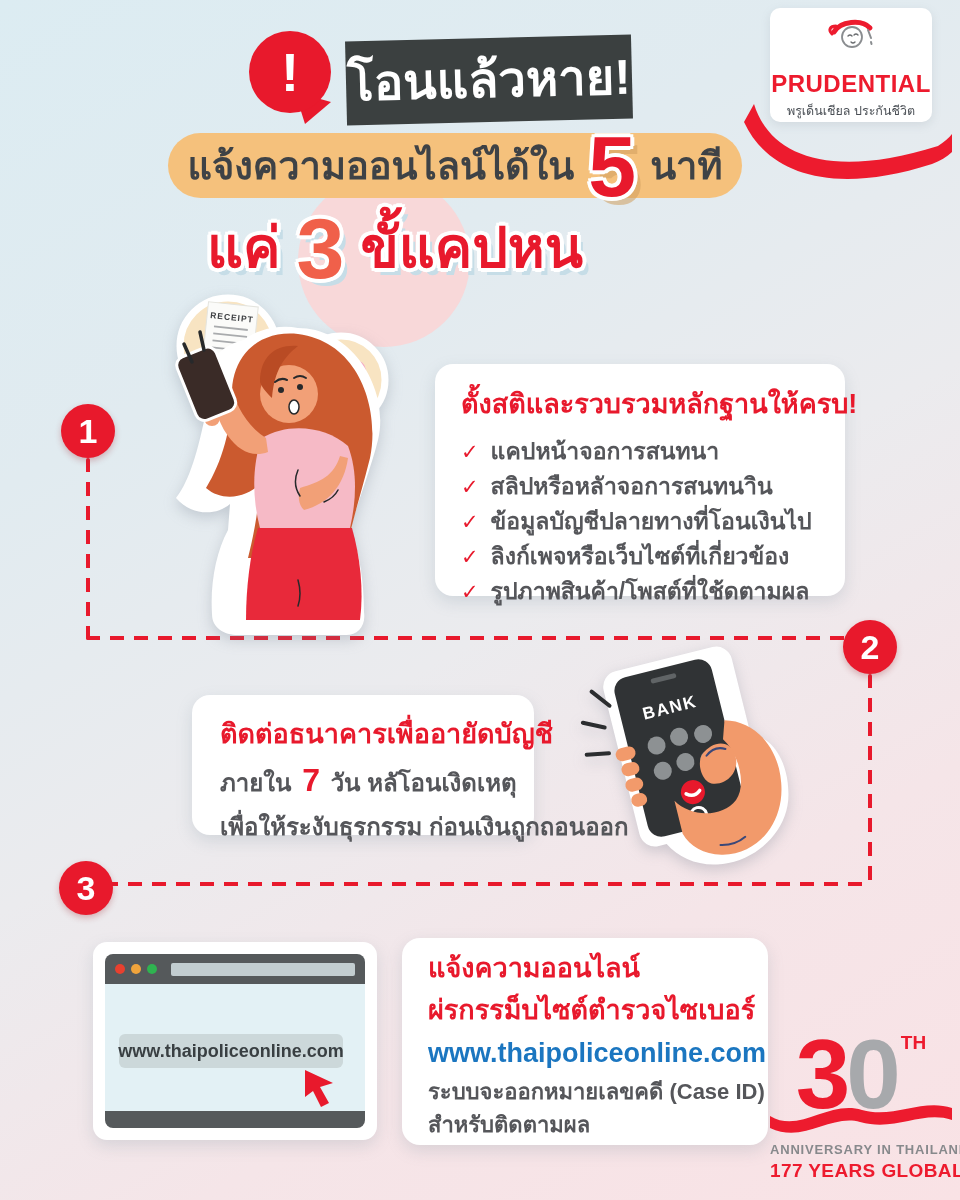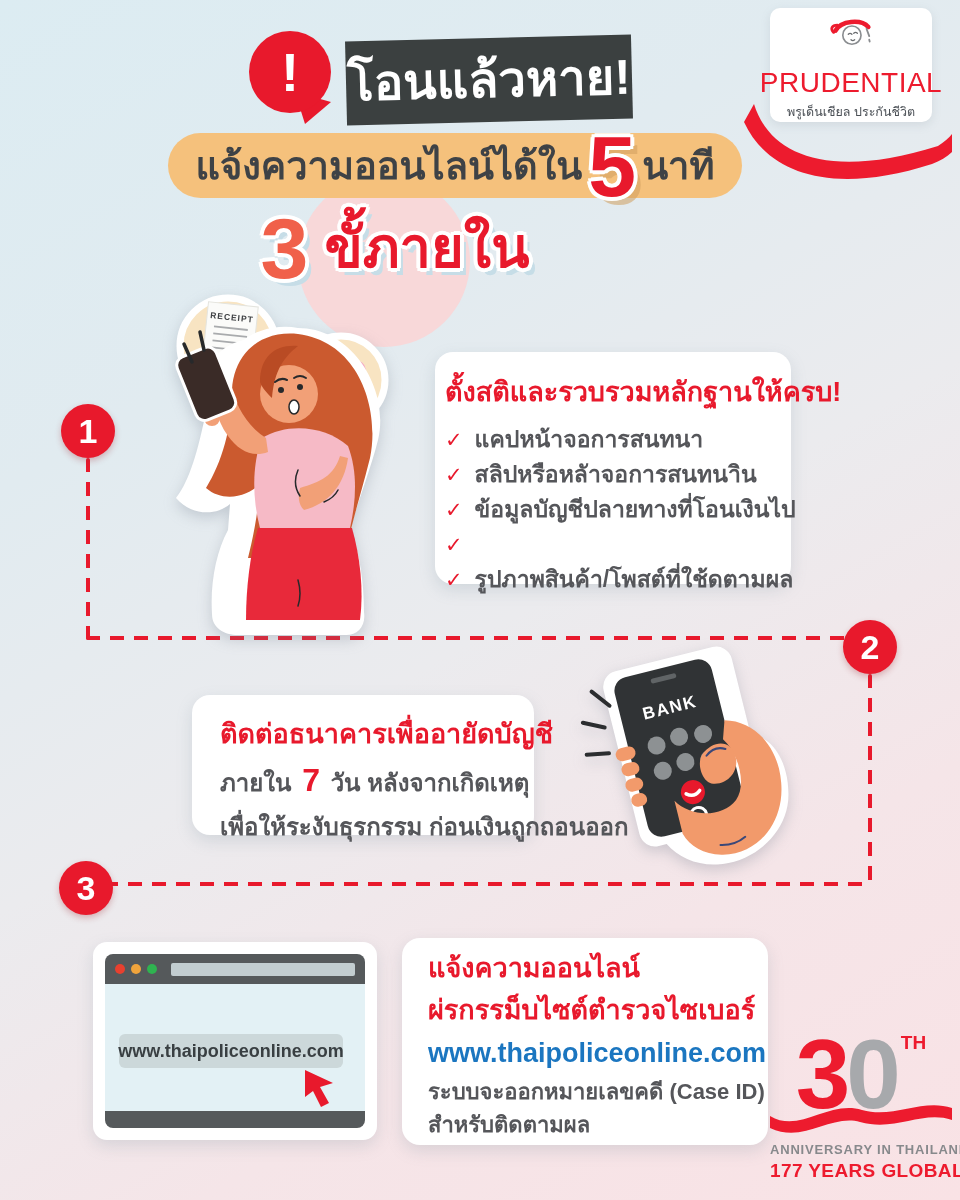--- a/index.html
+++ b/index.html
@@ -40,7 +40,7 @@
   .logo-card { left: 770px; top: 8px; width: 162px; height: 114px; background: #fff;
     border-radius: 10px; z-index: 3; display: flex; flex-direction: column; align-items: center;
     padding-top: 8px; box-shadow: 0 3px 10px rgba(130,140,150,.18); }
-  .logo-name { color: #ed1b2e; font-weight: 400; font-size: 28px; letter-spacing: 0.5px; margin-top: 20px; }
+  .logo-name { color: #ed1b2e; font-weight: 700; font-size: 24px; letter-spacing: 0.5px; margin-top: 20px; }
   .logo-thai { color: #4a4f55; font-weight: 400; font-size: 12.5px; margin-top: 3px; white-space: nowrap; }
   .logo-ribbon { left: 742px; top: 94px; z-index: 4; pointer-events: none; }
 

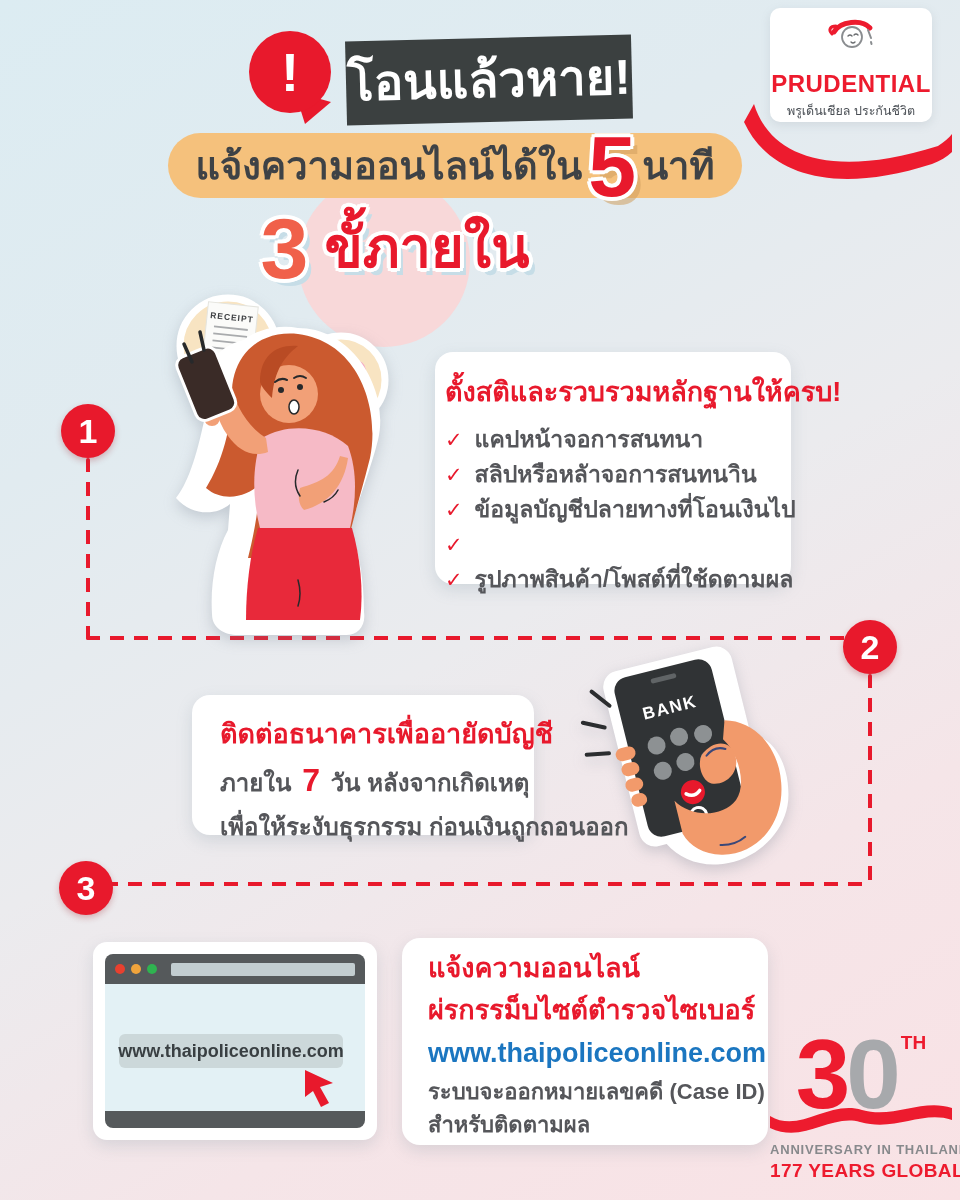--- a/index.html
+++ b/index.html
@@ -22,7 +22,7 @@
   .banner-dark span { color: #fff; font-size: 49px; font-weight: 800; white-space: nowrap; }
   .pill-tan { left: 168px; top: 133px; width: 574px; height: 65px; border-radius: 34px;
     background: #f5c17c; display: flex; align-items: center; justify-content: center;
-    gap: 6px; overflow: visible; z-index: 1; }
+    gap: 14px; overflow: visible; z-index: 1; }
   .pill-prefix, .pill-unit { font-size: 38px; font-weight: 800; color: #3e4246; white-space: nowrap; }
   .pill-number { font-size: 86px; font-weight: 900; color: #e8192c; line-height: 60px;
     text-shadow: -3px -3px 0 #fff, 3px -3px 0 #fff, -3px 3px 0 #fff, 3px 3px 0 #fff,

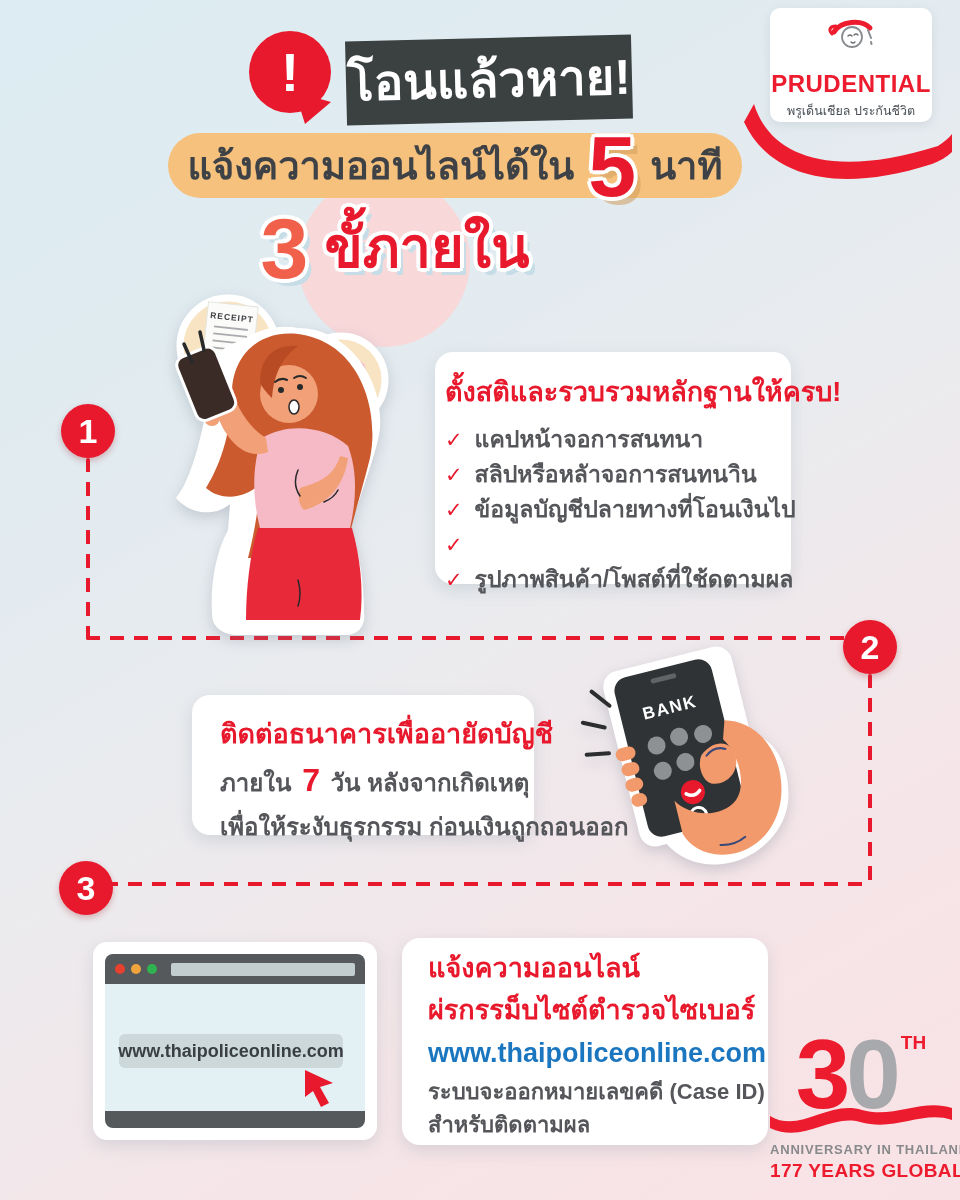--- a/index.html
+++ b/index.html
@@ -126,6 +126,7 @@
   </div>
 
   <div class="abs steps-line">
+    <span class="steps-word">แค่</span>
     <span class="steps-number">3</span>
     <span class="steps-word">ขั้ภายใน</span>
   </div>

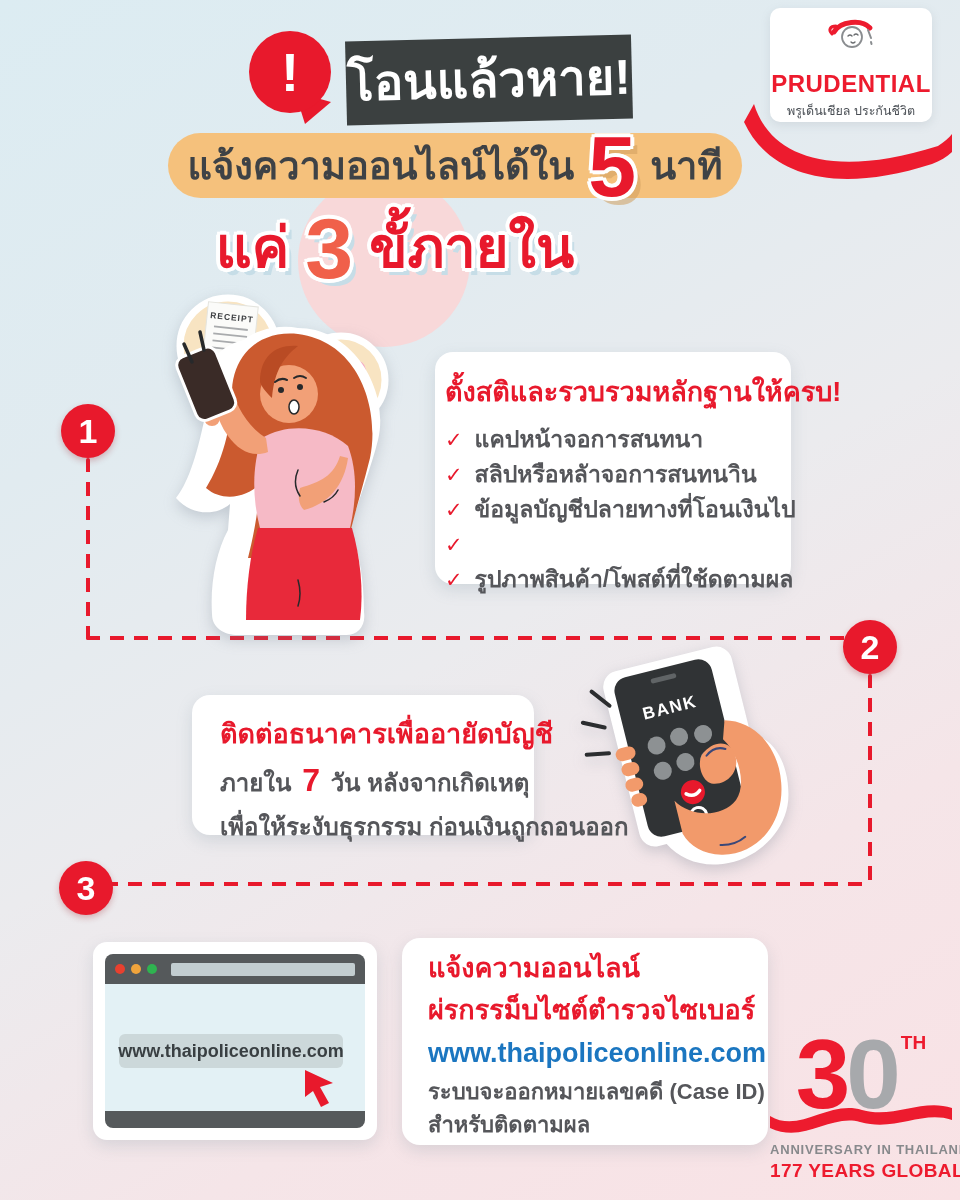--- a/index.html
+++ b/index.html
@@ -128,7 +128,7 @@
   <div class="abs steps-line">
     <span class="steps-word">แค่</span>
     <span class="steps-number">3</span>
-    <span class="steps-word">ขั้ภายใน</span>
+    <span class="steps-word">ขั้แคปหน</span>
   </div>
 
   <div class="abs logo-card">

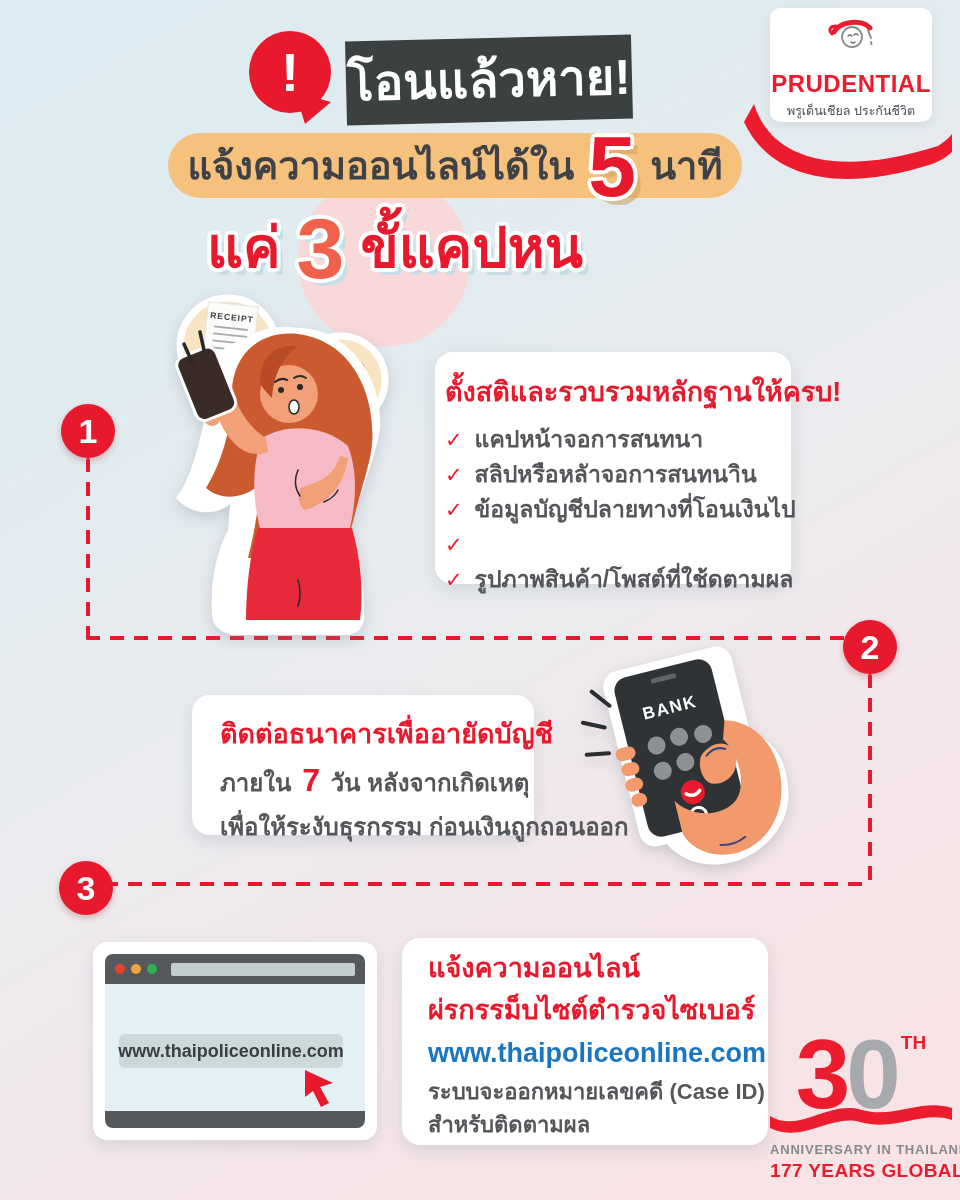--- a/index.html
+++ b/index.html
@@ -55,7 +55,7 @@
 
   
   .card { background: #fff; border-radius: 18px; box-shadow: 0 6px 16px rgba(120,140,155,.22); z-index: 1; }
-  .card1 { left: 435px; top: 352px; width: 356px; height: 232px; padding: 18px 10px; }
+  .card1 { left: 435px; top: 364px; width: 410px; height: 232px; padding: 18px 26px; }
   .card-title { color: #e8192c; font-size: 27px; font-weight: 800; white-space: nowrap; }
   .check-list { list-style: none; margin-top: 9px; }
   .check-list li { display: flex; align-items: baseline; gap: 12px; line-height: 35px;

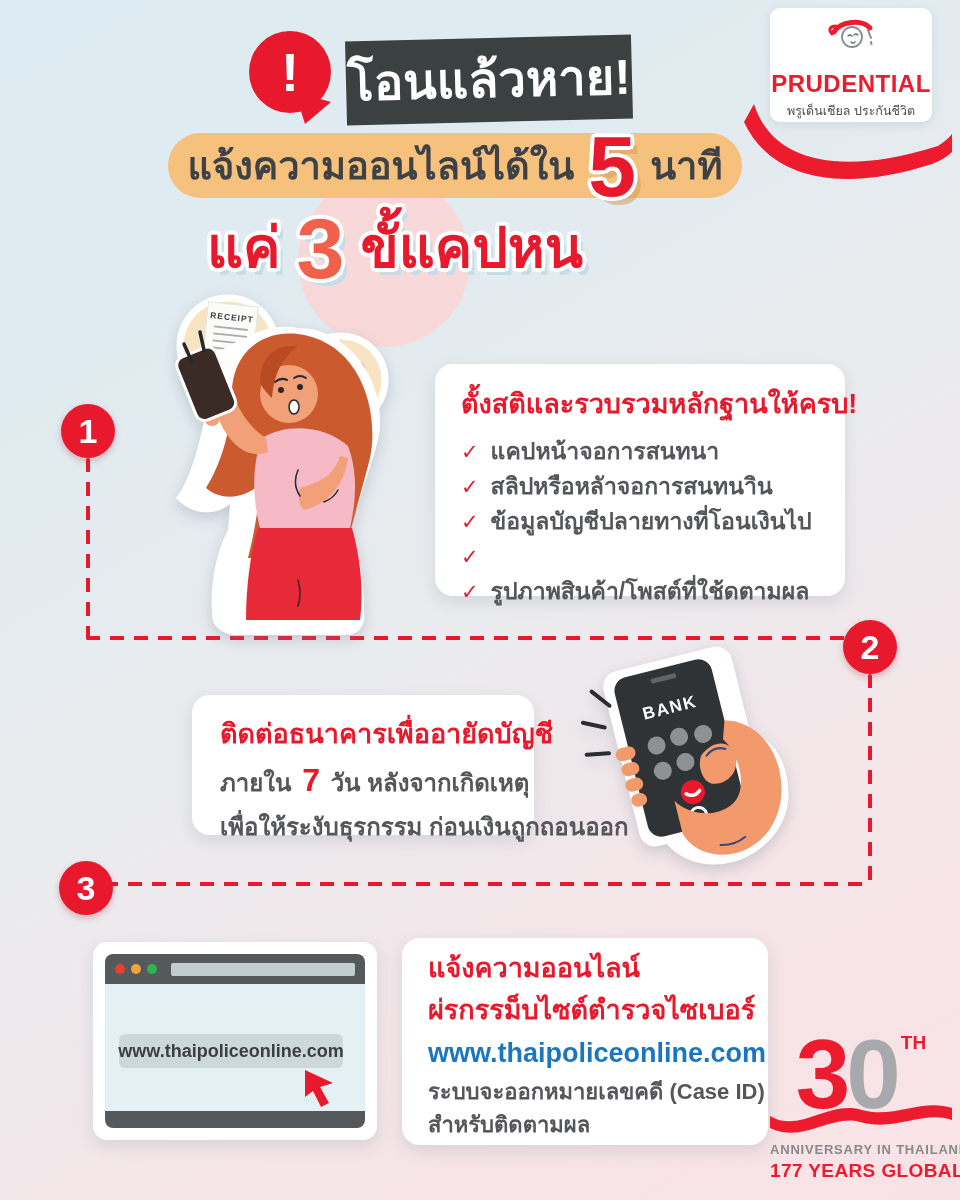--- a/index.html
+++ b/index.html
@@ -236,6 +236,7 @@
       </li>
       <li>
         <span class="check">✓</span>
+        <span>ลิงก์เพจหรือเว็บไซต์ที่เกี่ยวข้อง</span>
       </li>
       <li>
         <span class="check">✓</span>

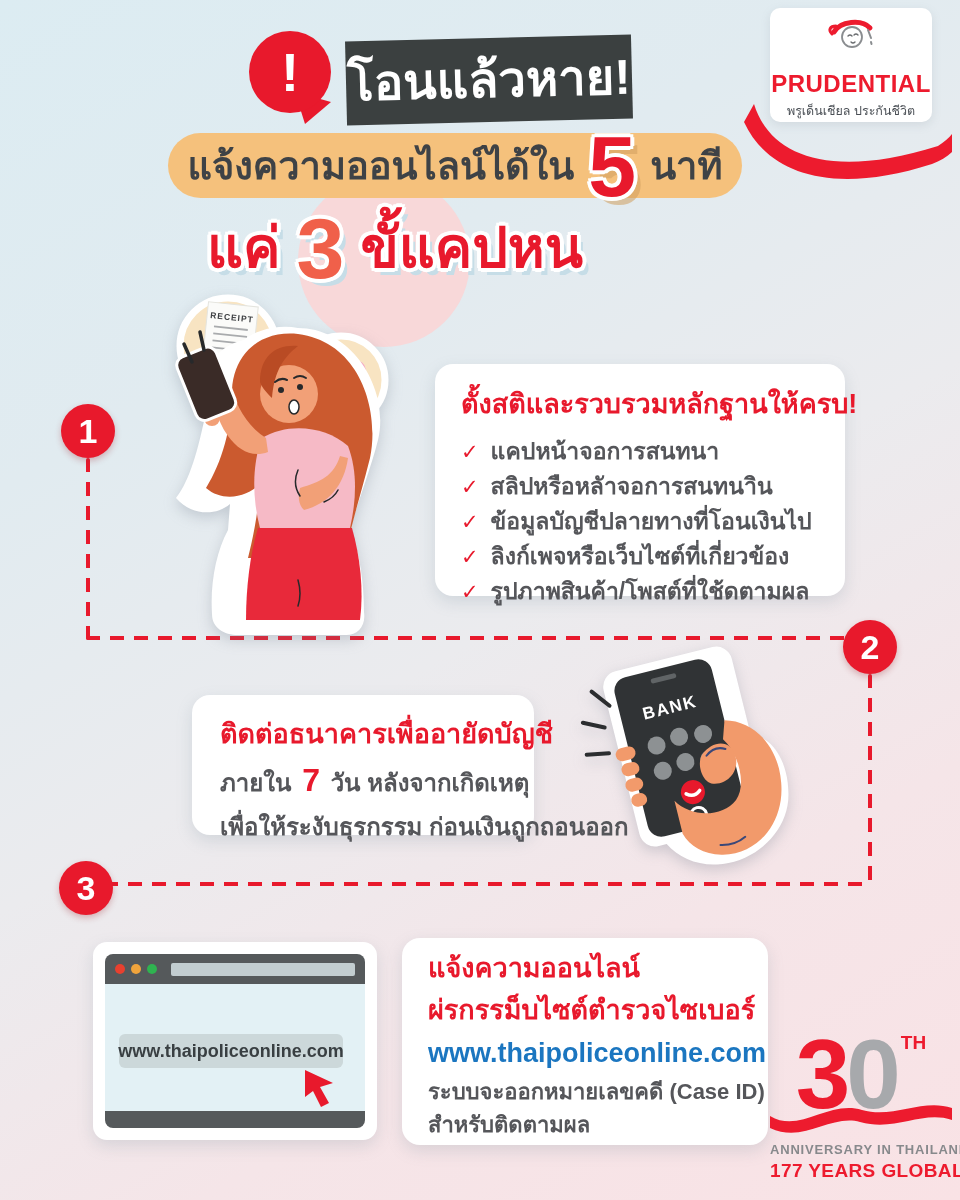--- a/index.html
+++ b/index.html
@@ -250,7 +250,7 @@
     <div class="row1">
       <span>ภายใน</span>
       <span class="n7">7</span>
-      <span>วัน หลังจากเกิดเหตุ</span>
+      <span>วัน หลัโอนเงิดเหตุ</span>
     </div>
     <div class="row2">เพื่อให้ระงับธุรกรรม ก่อนเงินถูกถอนออก</div>
   </div>

